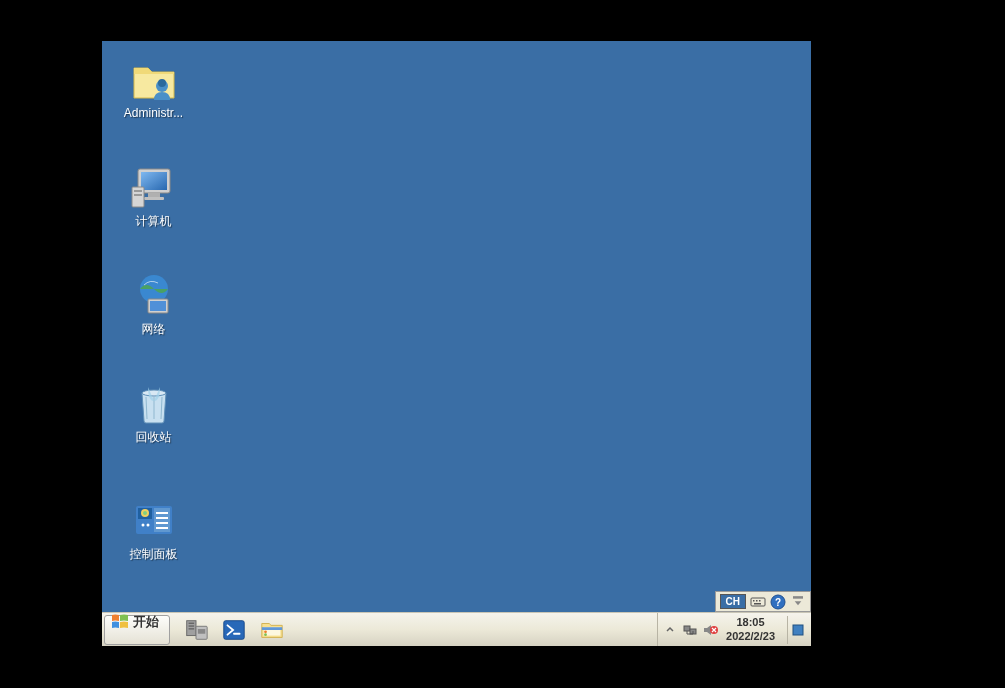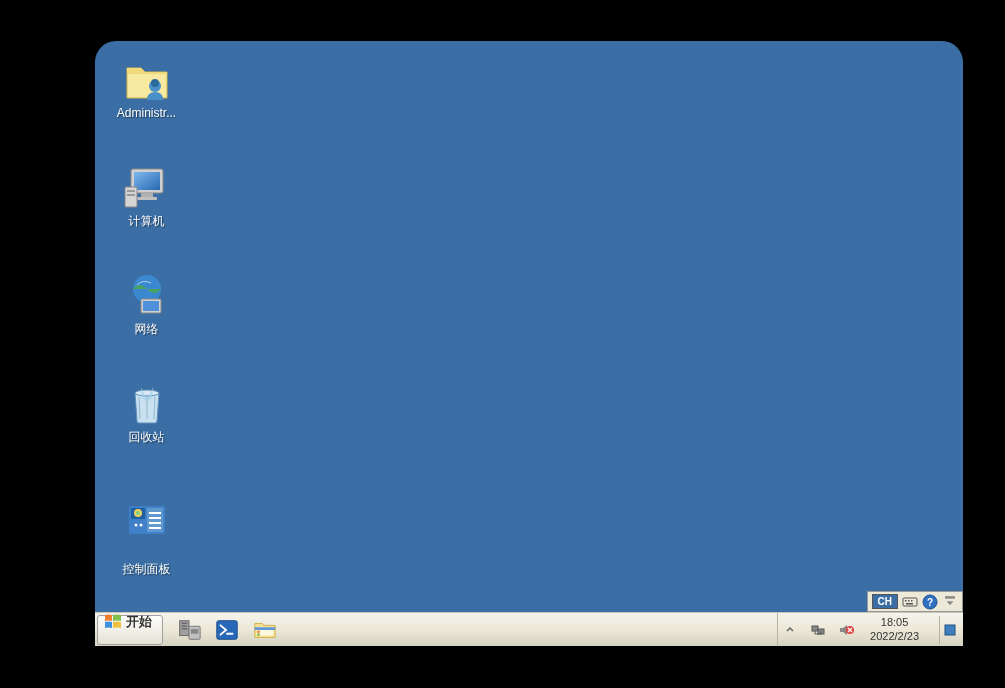--- a/index.html
+++ b/index.html
@@ -14,12 +14,11 @@
     }
     .screen {
       position: absolute;
-      left: 95px;
+      left: 102px;
       top: 41px;
-      width: 868px;
+      width: 709px;
       height: 605px;
       background: #3a6ea5;
-      border-radius: 21px;
     }
     .desktop {
       position: absolute;

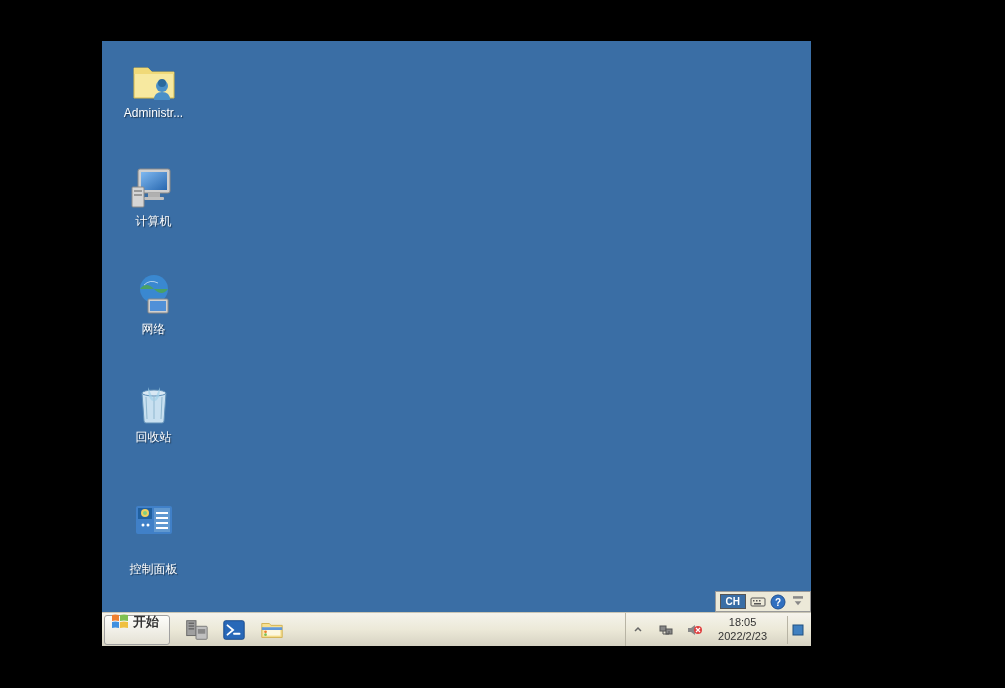--- a/index.html
+++ b/index.html
@@ -221,7 +221,7 @@
       <span class="icon-label">回收站</span>
     </div>
 
-    <div class="desktop-icon" style="left:14px; top:455px;gap:15px;">
+    <div class="desktop-icon" style="left:14px; top:455px;">
       <div class="icon-img">
         <svg viewBox="0 0 48 48">
           <rect x="6" y="10" width="36" height="28" rx="2" fill="#4080c8"></rect>

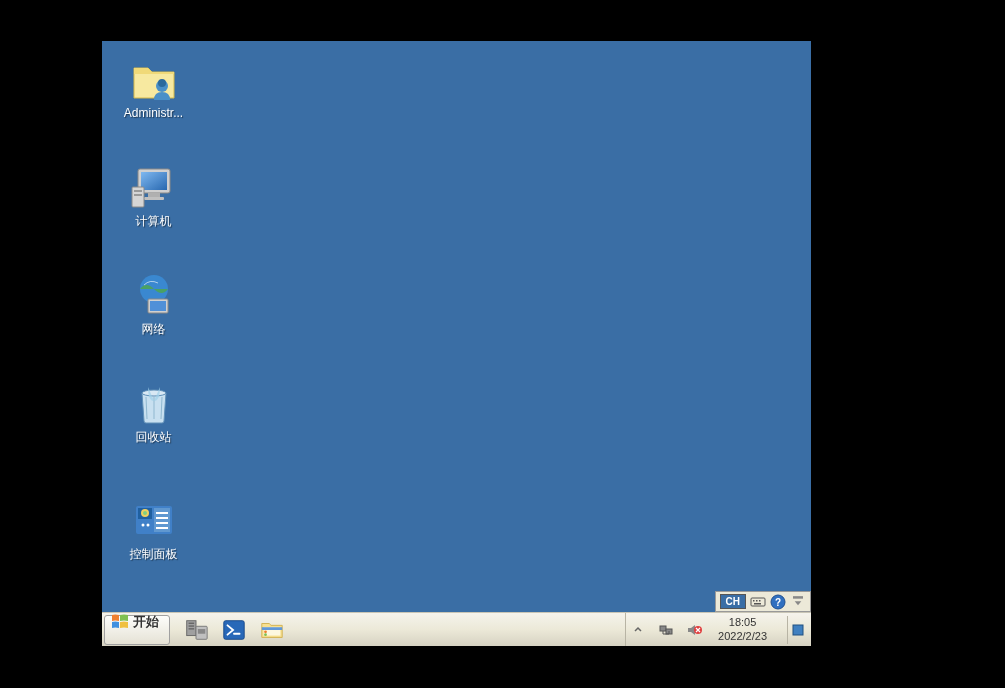--- a/index.html
+++ b/index.html
@@ -127,7 +127,8 @@
       align-items: center;
       padding: 0 4px;
       border-left: 1px solid #b8b4a4;
-      gap: 12px;
+      gap: 4px;
+      font-weight: bold;
     }
     .tray-icon {
       width: 16px;

